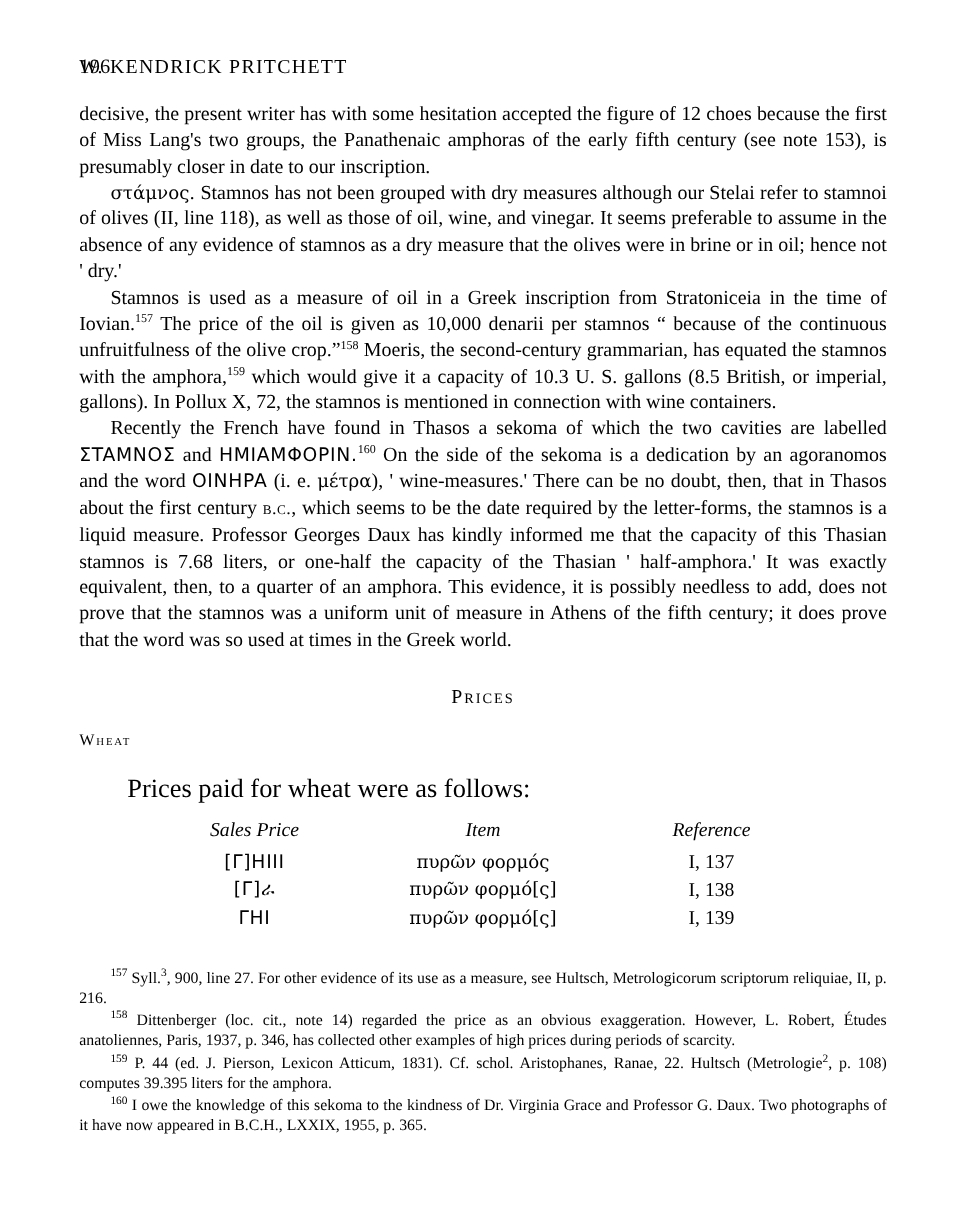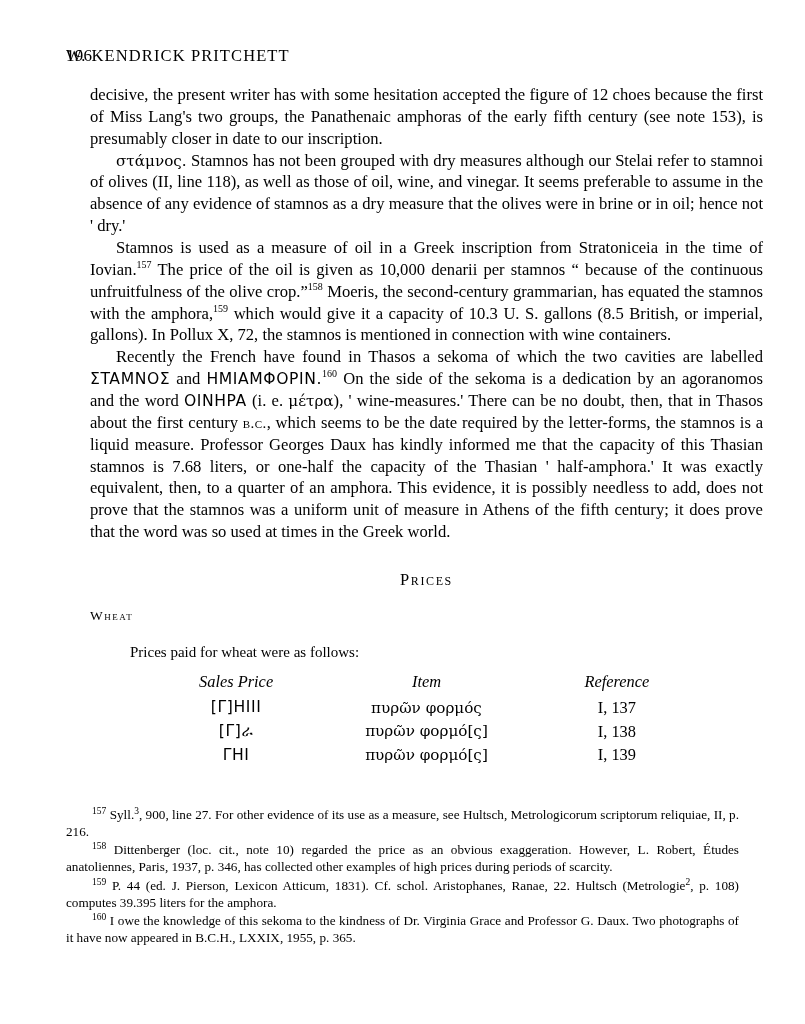--- a/index.html
+++ b/index.html
@@ -53,7 +53,6 @@
     font-size: 16.6px;
     line-height: 1.318;
     text-align: justify;
-    margin-left: 24px;
   }
   p.para {
     margin: 0;

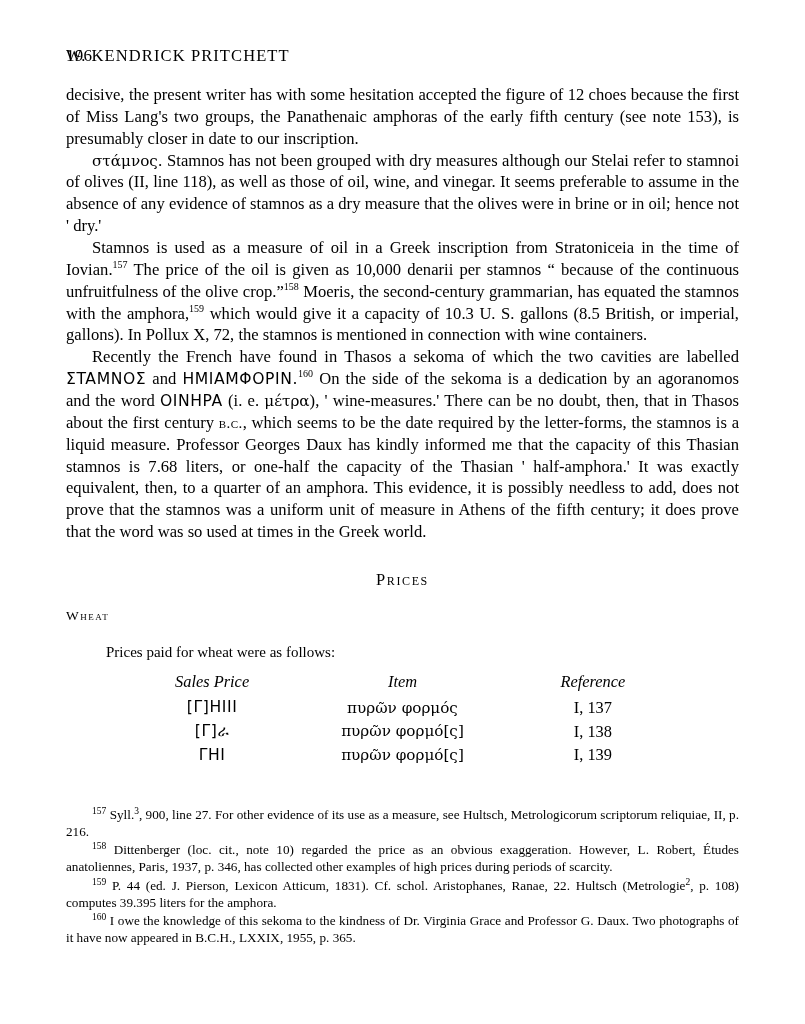--- a/index.html
+++ b/index.html
@@ -99,7 +99,7 @@
   .lead-line {
     margin-top: 18px;
     margin-left: 40px;
-    font-size: 15px;
+    font-size: 22px;
   }
   table.prices {
     margin: 8px auto 0 auto;

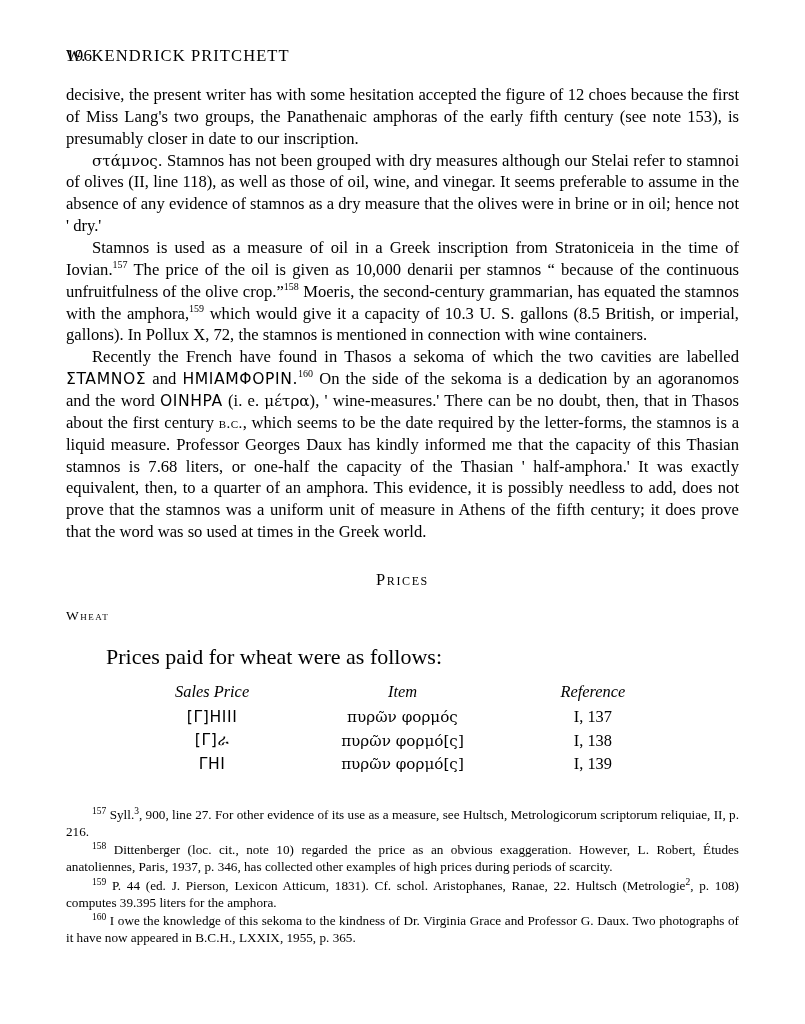--- a/index.html
+++ b/index.html
@@ -218,7 +218,7 @@
 
   <div class="notes" id="footnotes">
       <p><sup>157</sup> <span class="it">Syll.</span><sup>3</sup><span>, 900, line 27. For other evidence of its use as a measure, see Hultsch, </span><span class="it">Metrologicorum scriptorum reliquiae</span><span>, II, p. 216.</span></p>
-      <p><sup>158</sup> <span>Dittenberger (</span><span class="it">loc. cit.</span><span>, note 10) regarded the price as an obvious exaggeration. However, L. Robert, </span><span class="it">Études anatoliennes</span><span>, Paris, 1937, p. 346, has collected other examples of high prices during periods of scarcity.</span></p>
+      <p><sup>158</sup> <span>Dittenberger (</span><span class="it">loc. cit.</span><span>, note 14) regarded the price as an obvious exaggeration. However, L. Robert, </span><span class="it">Études anatoliennes</span><span>, Paris, 1937, p. 346, has collected other examples of high prices during periods of scarcity.</span></p>
       <p><sup>159</sup> <span>P. 44 (ed. J. Pierson, </span><span class="it">Lexicon Atticum</span><span>, 1831). Cf. schol. Aristophanes, </span><span class="it">Ranae</span><span>, 22. Hultsch (</span><span class="it">Metrologie</span><sup>2</sup><span>, p. 108) computes 39.395 liters for the amphora.</span></p>
       <p><sup>160</sup> <span>I owe the knowledge of this sekoma to the kindness of Dr. Virginia Grace and Professor G. Daux. Two photographs of it have now appeared in </span><span class="it">B.C.H.</span><span>, LXXIX, 1955, p. 365.</span></p>
     </div>

